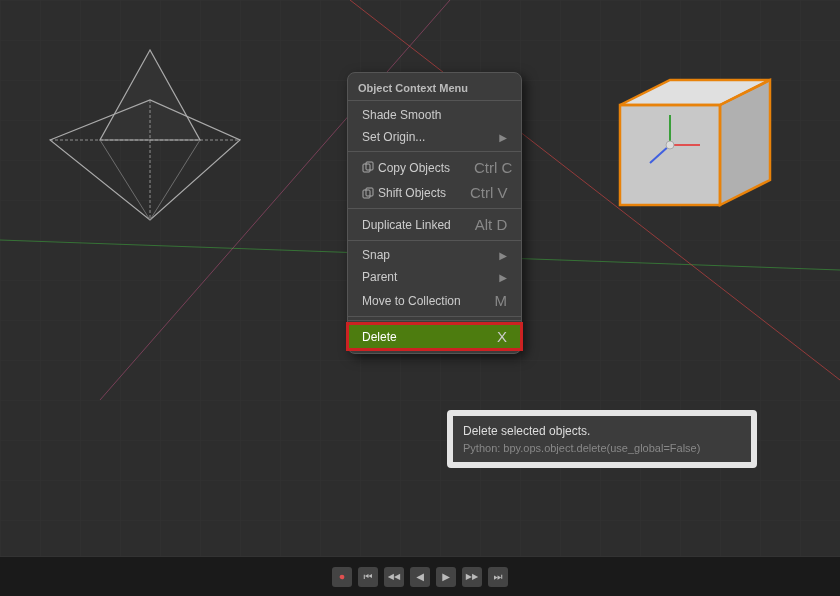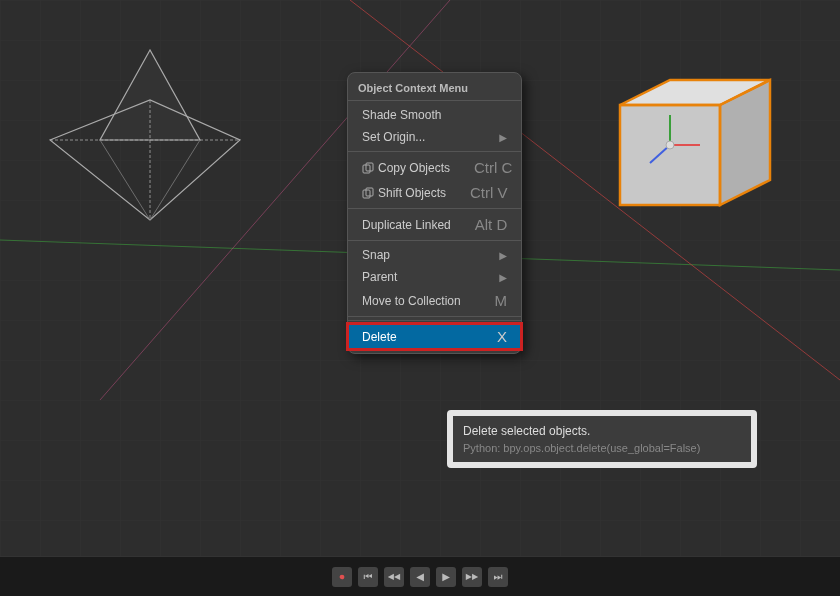--- a/index.html
+++ b/index.html
@@ -215,7 +215,7 @@
     <div class="menu-separator"></div>
 
     <div class="menu-item">
-      <span style="display:flex;align-items:center;gap:4px;">
+      <span style="display:flex;gap:4px;">
         <svg width="12" height="12" viewBox="0 0 12 12">
             <rect x="1" y="3" width="7" height="8" rx="1" fill="none" stroke="#aaa" stroke-width="1"></rect>
             <rect x="4" y="1" width="7" height="8" rx="1" fill="none" stroke="#aaa" stroke-width="1"></rect>

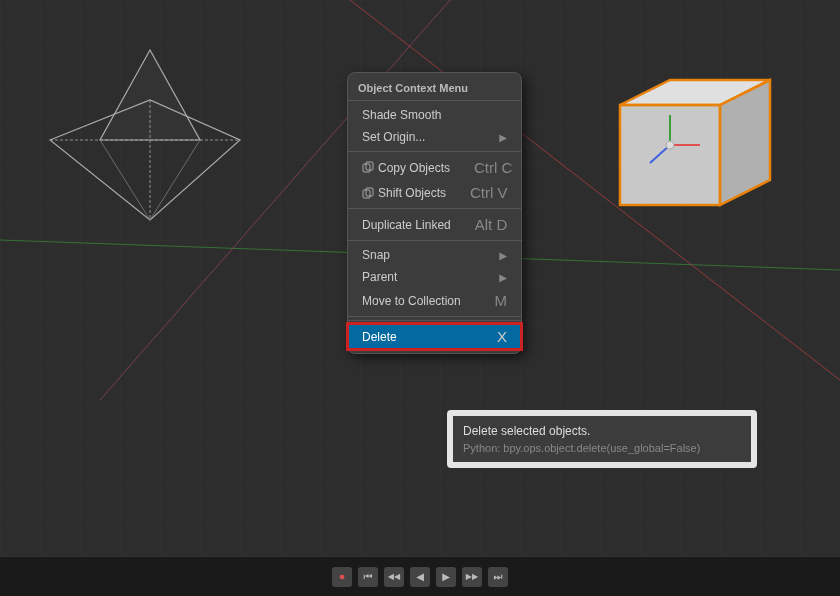--- a/index.html
+++ b/index.html
@@ -262,7 +262,7 @@
 
     <div class="menu-separator"></div>
 
-    <div class="menu-item highlighted" style="outline: 3px solid #cc2222; outline-offset: -1px; background:#0369a1;">
+    <div class="menu-item highlighted" style="outline: 3px solid #cc2222; outline-offset: -1px; background:#4d7c0f;">
       <span style="color:#fff;">Delete</span>
       <span class="shortcut" style="color:#ccc;">X</span>
     </div>

